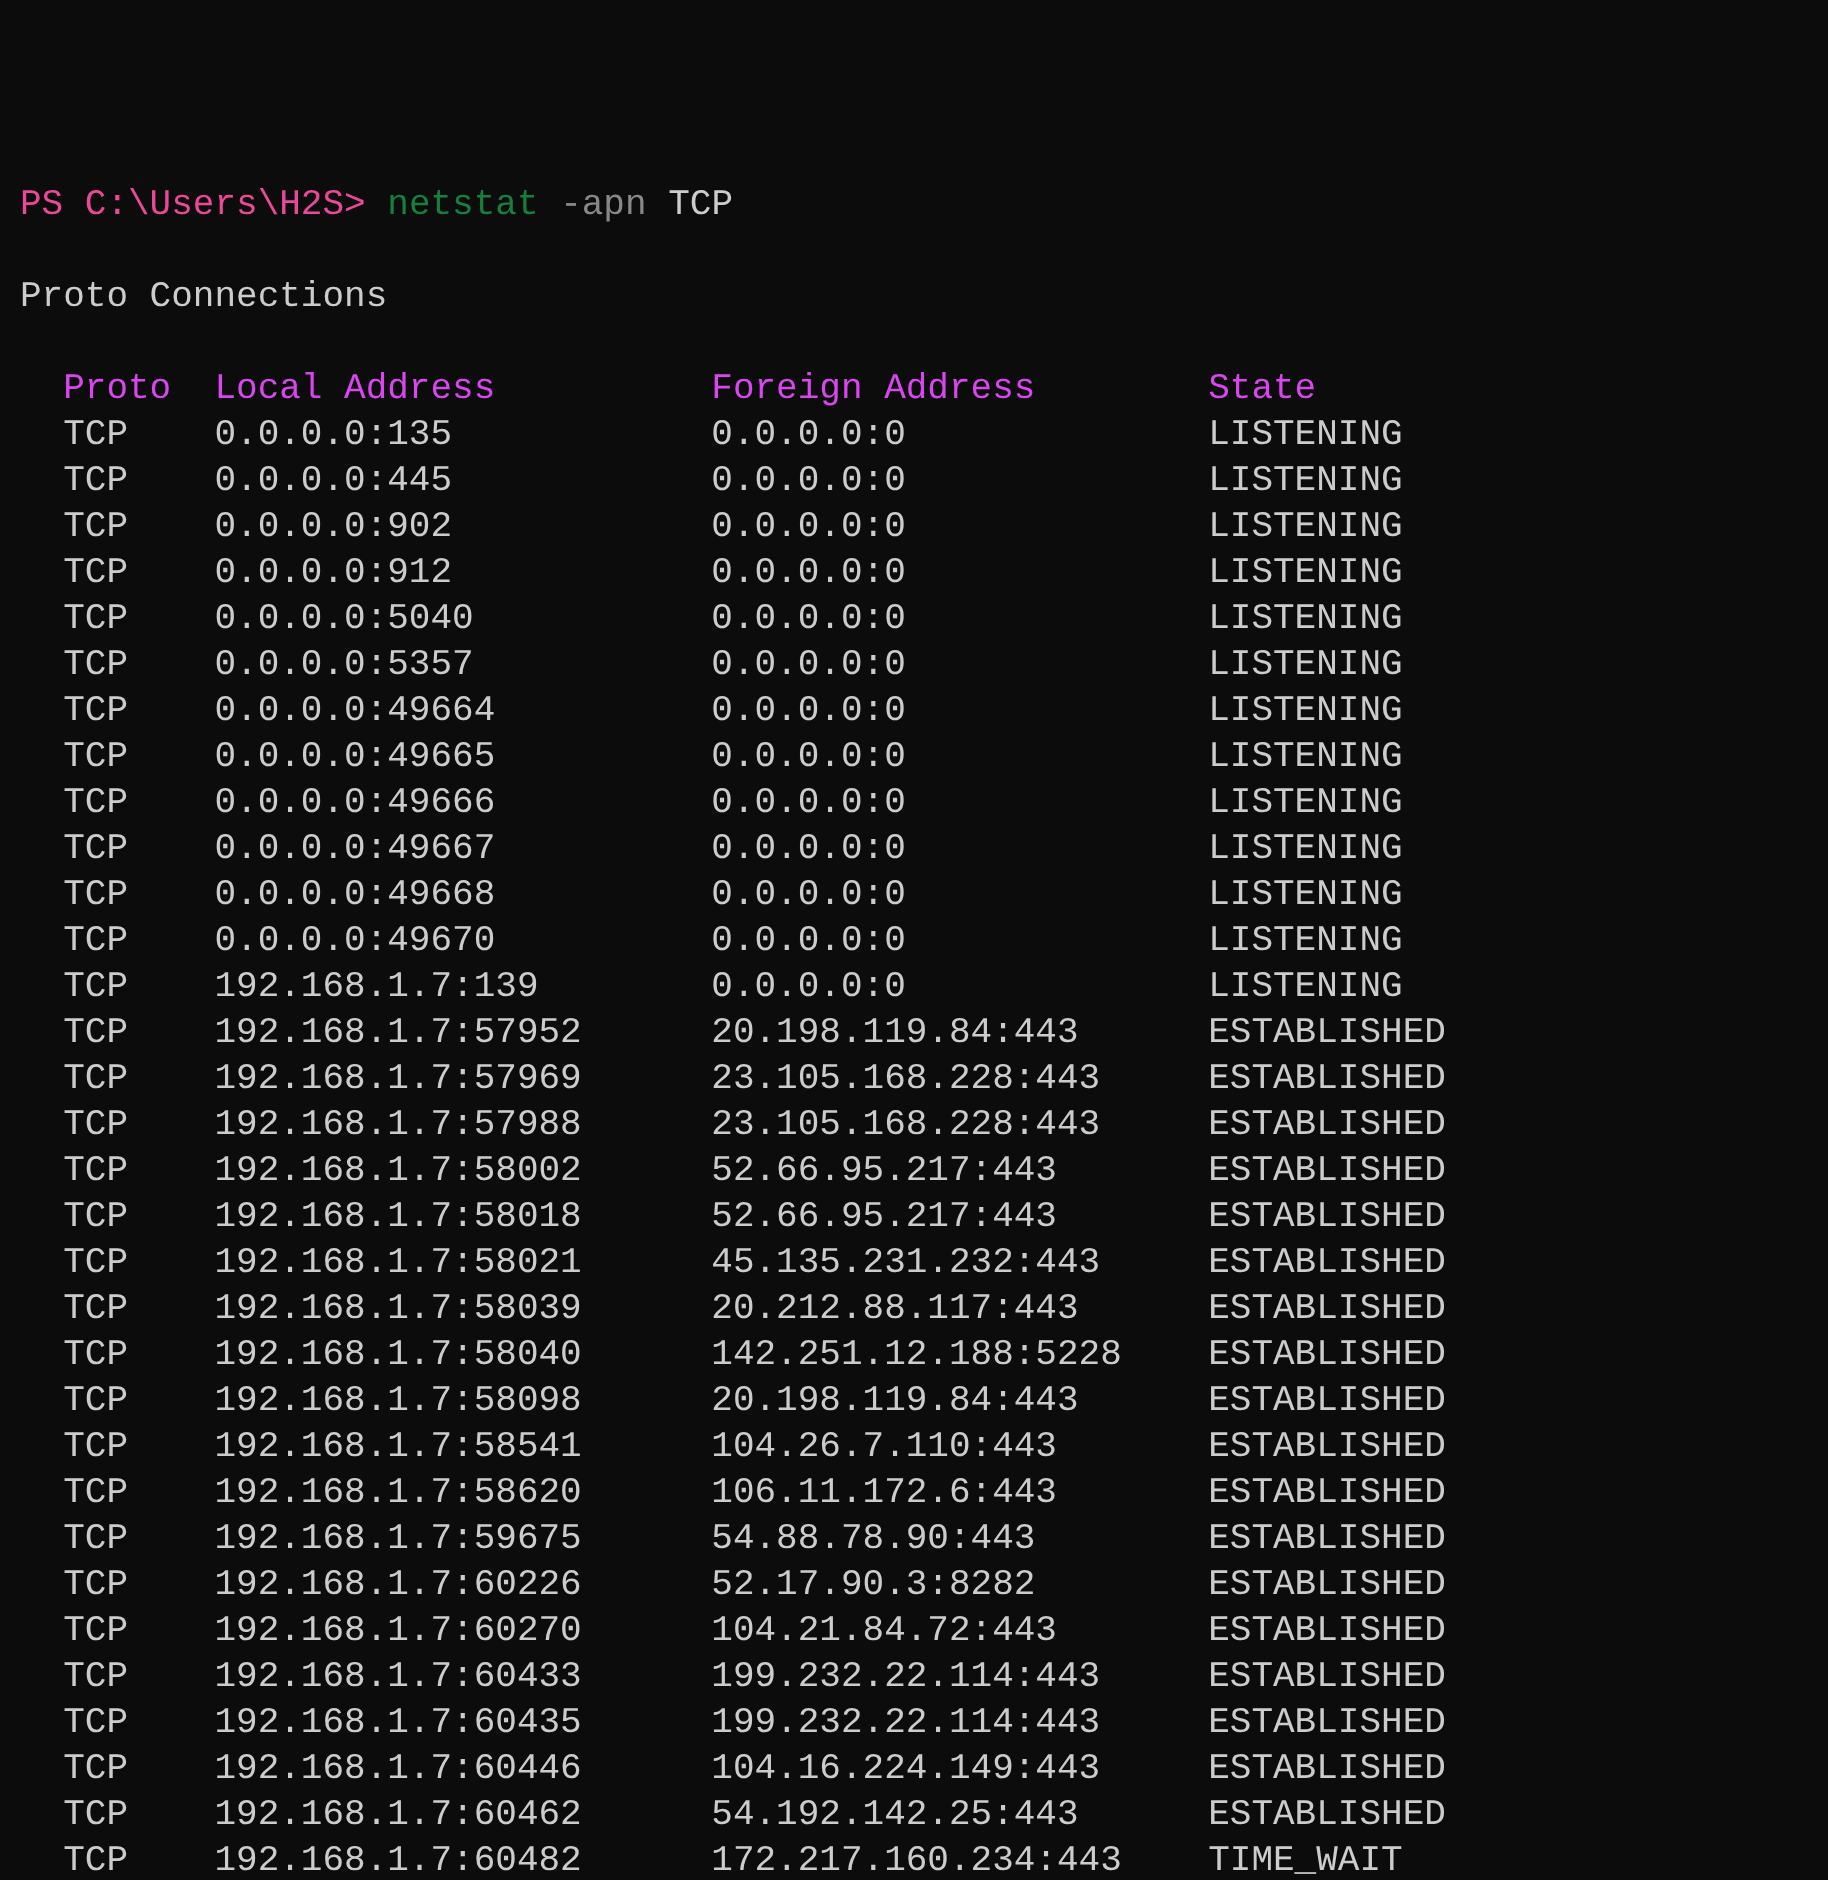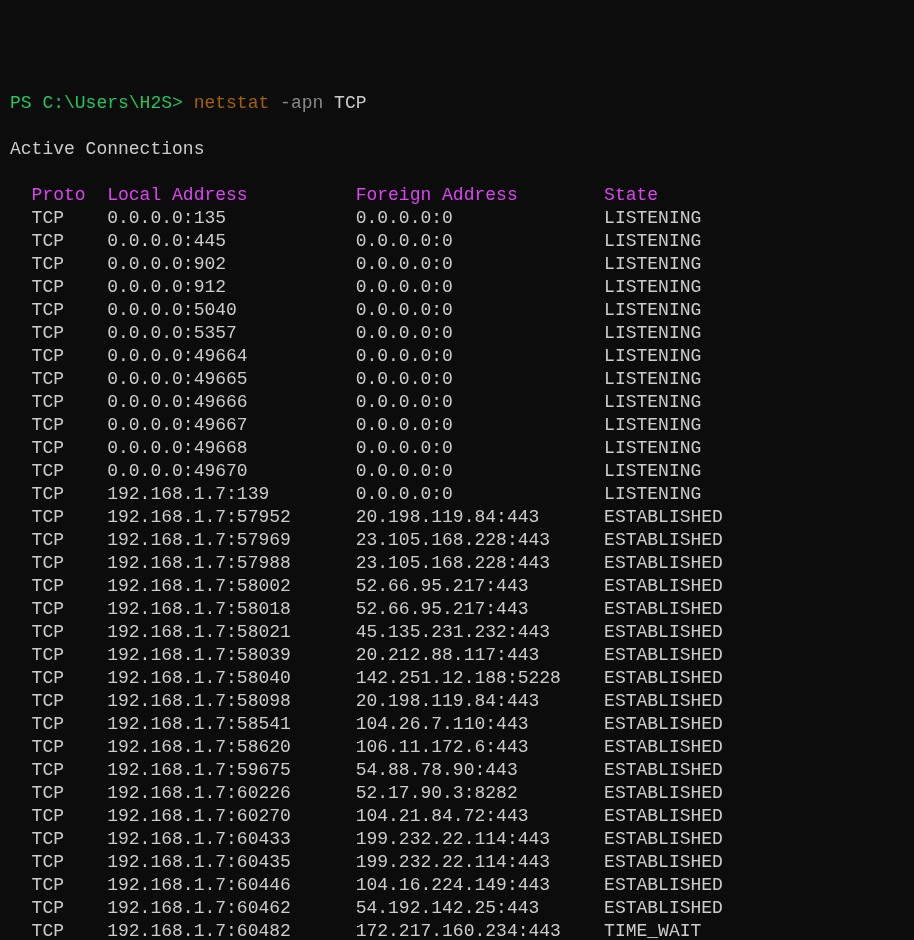--- a/index.html
+++ b/index.html
@@ -23,7 +23,7 @@
       display: inline;
     }
     .prompt-prefix {
-      color: #22c55e;
+      color: #ec4899;
     }
     .cmd-name {
       color: #a16207;

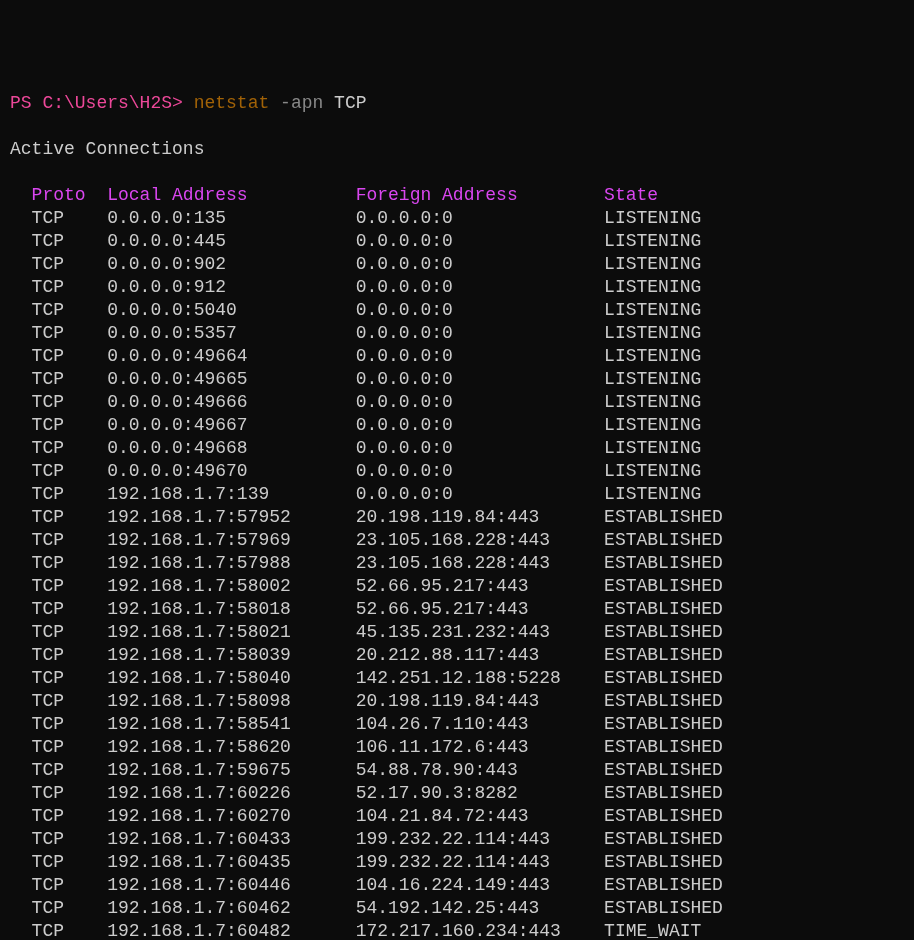--- a/index.html
+++ b/index.html
@@ -26,7 +26,7 @@
       color: #ec4899;
     }
     .cmd-name {
-      color: #a16207;
+      color: #15803d;
       text-align: center;
     }
     .cmd-flag {

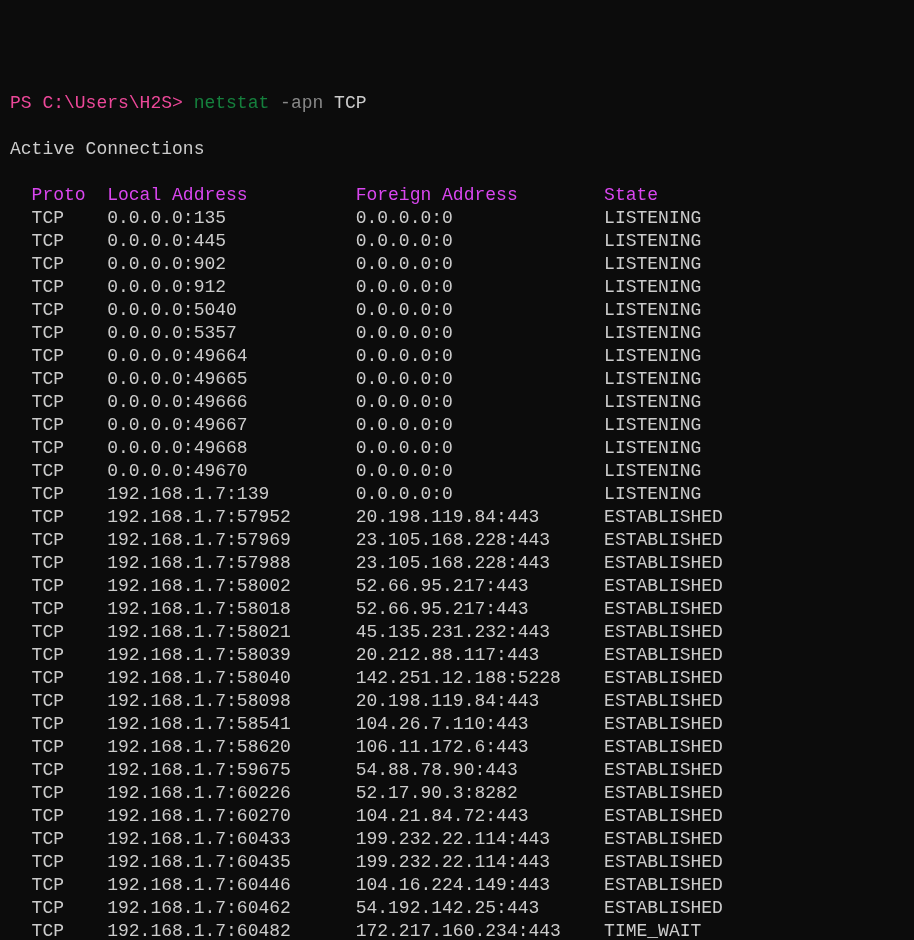--- a/index.html
+++ b/index.html
@@ -51,7 +51,7 @@
 
 <div><span class="prompt-line"><span class="prompt-prefix">PS C:\Users\H2S&gt; </span><span class="cmd-name">netstat</span> <span class="cmd-flag">-apn</span> <span class="cmd-arg">TCP</span></span>
 
-<span class="output-line">Active Connections</span>
+<span class="output-line">Proto Connections</span>
 
 <span class="header-line" id="col-headers">  Proto  Local Address          Foreign Address        State</span>
 <div id="rows-container">  TCP    0.0.0.0:135            0.0.0.0:0              LISTENING

